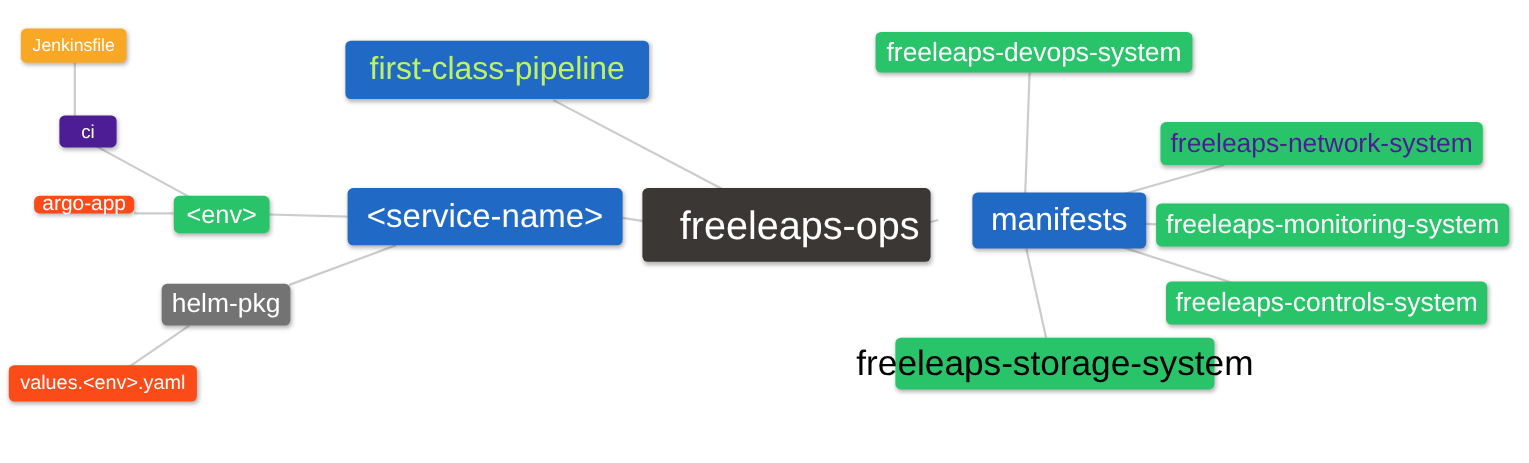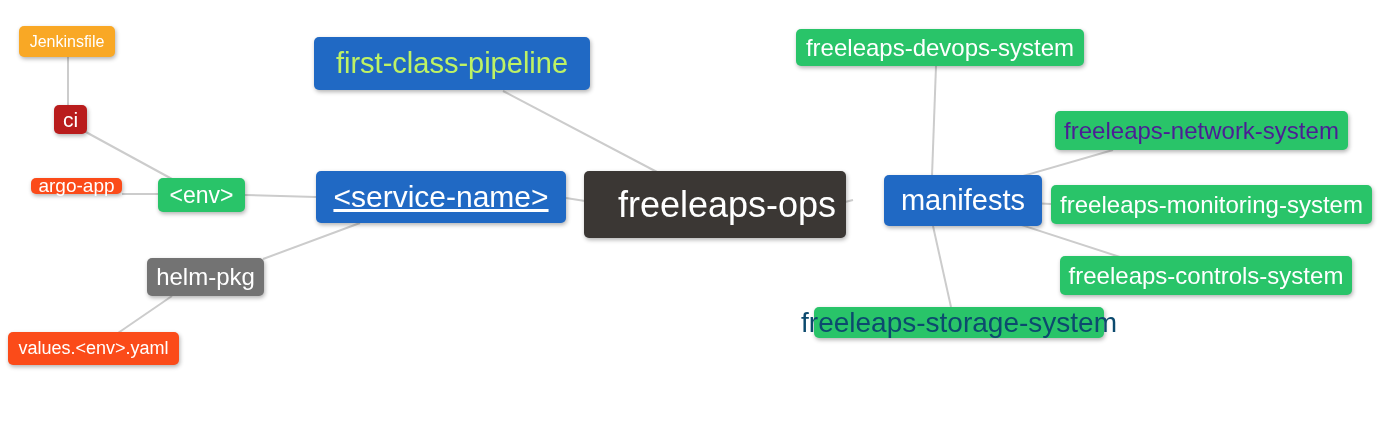--- a/index.html
+++ b/index.html
@@ -59,7 +59,7 @@
     </svg>
 
 <div class="node" style="left: 19px; top: 26px; width: 96px; height: 31px; background: rgb(249, 168, 37); color: rgb(255, 255, 255); font-size: 16px;">Jenkinsfile</div>
-    <div class="node" style="left: 54px; top: 105px; width: 33px; height: 29px; background: #b91c1c; color: rgb(255, 255, 255); font-size: 21px;">ci</div>
+    <div class="node" style="left: 54px; top: 105px; width: 52px; height: 29px; background: #4c1d95; color: rgb(255, 255, 255); font-size: 17px;">ci</div>
     <div class="node" style="left: 31px; top: 178px; width: 91px; height: 16px; background: rgb(251, 75, 25); color: rgb(255, 255, 255); font-size: 19px;">argo-app</div>
     <div class="node" style="left: 158px; top: 178px; width: 87px; height: 34px; background: rgb(41, 196, 105); color: rgb(255, 255, 255); font-size: 23px;">&lt;env&gt;</div>
     <div class="node" style="left: 314px; top: 37px; width: 276px; height: 53px; background: rgb(32, 105, 196); color: #bef264; font-size: 29px;">first-class-pipeline</div>

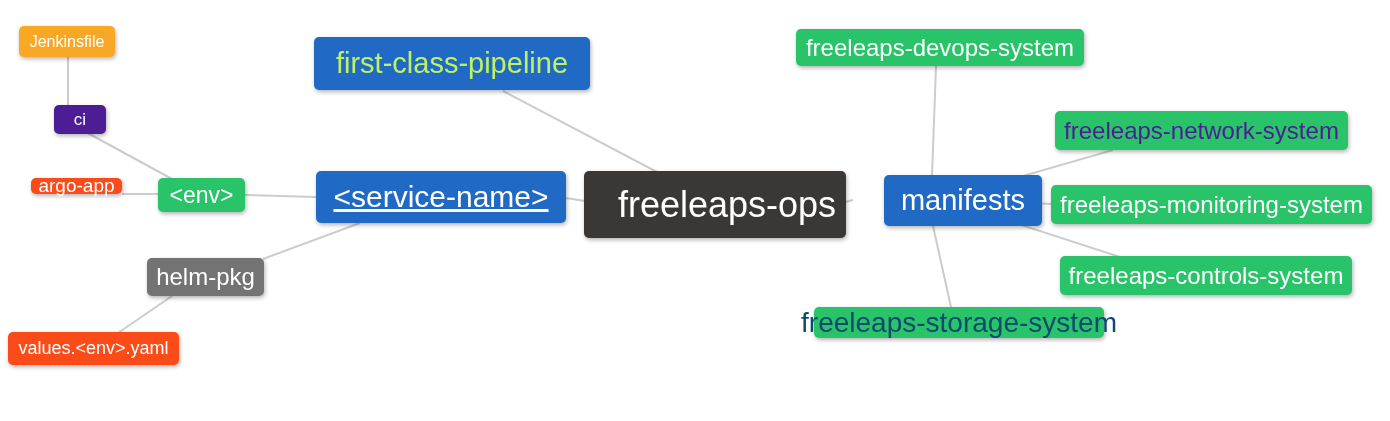--- a/index.html
+++ b/index.html
@@ -63,7 +63,7 @@
     <div class="node" style="left: 31px; top: 178px; width: 91px; height: 16px; background: rgb(251, 75, 25); color: rgb(255, 255, 255); font-size: 19px;">argo-app</div>
     <div class="node" style="left: 158px; top: 178px; width: 87px; height: 34px; background: rgb(41, 196, 105); color: rgb(255, 255, 255); font-size: 23px;">&lt;env&gt;</div>
     <div class="node" style="left: 314px; top: 37px; width: 276px; height: 53px; background: rgb(32, 105, 196); color: #bef264; font-size: 29px;">first-class-pipeline</div>
-    <div class="node" style="left: 316px; top: 171px; width: 250px; height: 52px; background: rgb(32, 105, 196); color: rgb(255, 255, 255); font-size: 30px; text-decoration: underline;">&lt;service-name&gt;</div>
+    <div class="node" style="left: 316px; top: 171px; width: 250px; height: 52px; background: rgb(32, 105, 196); color: rgb(255, 255, 255); font-size: 30px;">&lt;service-name&gt;</div>
     <div class="node" style="left: 584px; top: 171px; width: 262px; height: 67px; background: rgb(59, 55, 52); color: rgb(255, 255, 255); font-size: 36px; padding-left: 24px;">freeleaps-ops</div>
     <div class="node" style="left: 852px; top: 175px; width: 158px; height: 51px; background: rgb(32, 105, 196); color: rgb(255, 255, 255); font-size: 29px; margin-left: 32px;">manifests</div>
     <div class="node" style="left: 796px; top: 29px; width: 288px; height: 37px; background: rgb(41, 196, 105); color: rgb(255, 255, 255); font-size: 24px;">freeleaps-devops-system</div>

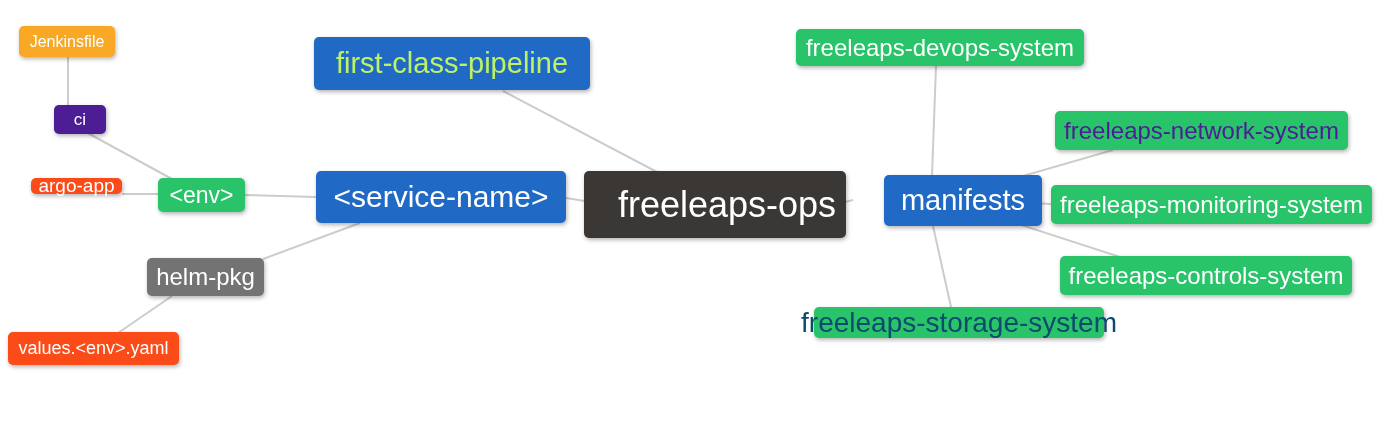--- a/index.html
+++ b/index.html
@@ -70,7 +70,7 @@
     <div class="node" style="left: 1055px; top: 111px; width: 293px; height: 39px; background: rgb(41, 196, 105); color: #4c1d95; font-size: 24px;">freeleaps-network-system</div>
     <div class="node" style="left: 1051px; top: 185px; width: 321px; height: 39px; background: rgb(41, 196, 105); color: rgb(255, 255, 255); font-size: 24px;">freeleaps-monitoring-system</div>
     <div class="node" style="left: 1060px; top: 256px; width: 292px; height: 39px; background: rgb(41, 196, 105); color: rgb(255, 255, 255); font-size: 24px;">freeleaps-controls-system</div>
-    <div class="node" style="left: 814px; top: 307px; width: 290px; height: 31px; background: rgb(41, 196, 105); color: #0c4a6e; font-size: 28px;">freeleaps-storage-system</div>
+    <div class="node" style="left: 814px; top: 307px; width: 290px; height: 47px; background: rgb(41, 196, 105); color: #000000; font-size: 32px;">freeleaps-storage-system</div>
     <div class="node" style="left: 147px; top: 258px; width: 117px; height: 38px; background: #737373; color: rgb(255, 255, 255); font-size: 24px;">helm-pkg</div>
     <div class="node" style="left: 8px; top: 332px; width: 171px; height: 33px; background: rgb(251, 75, 25); color: rgb(255, 255, 255); font-size: 18px; text-align: center;">values.&lt;env&gt;.yaml</div>
   </div>

